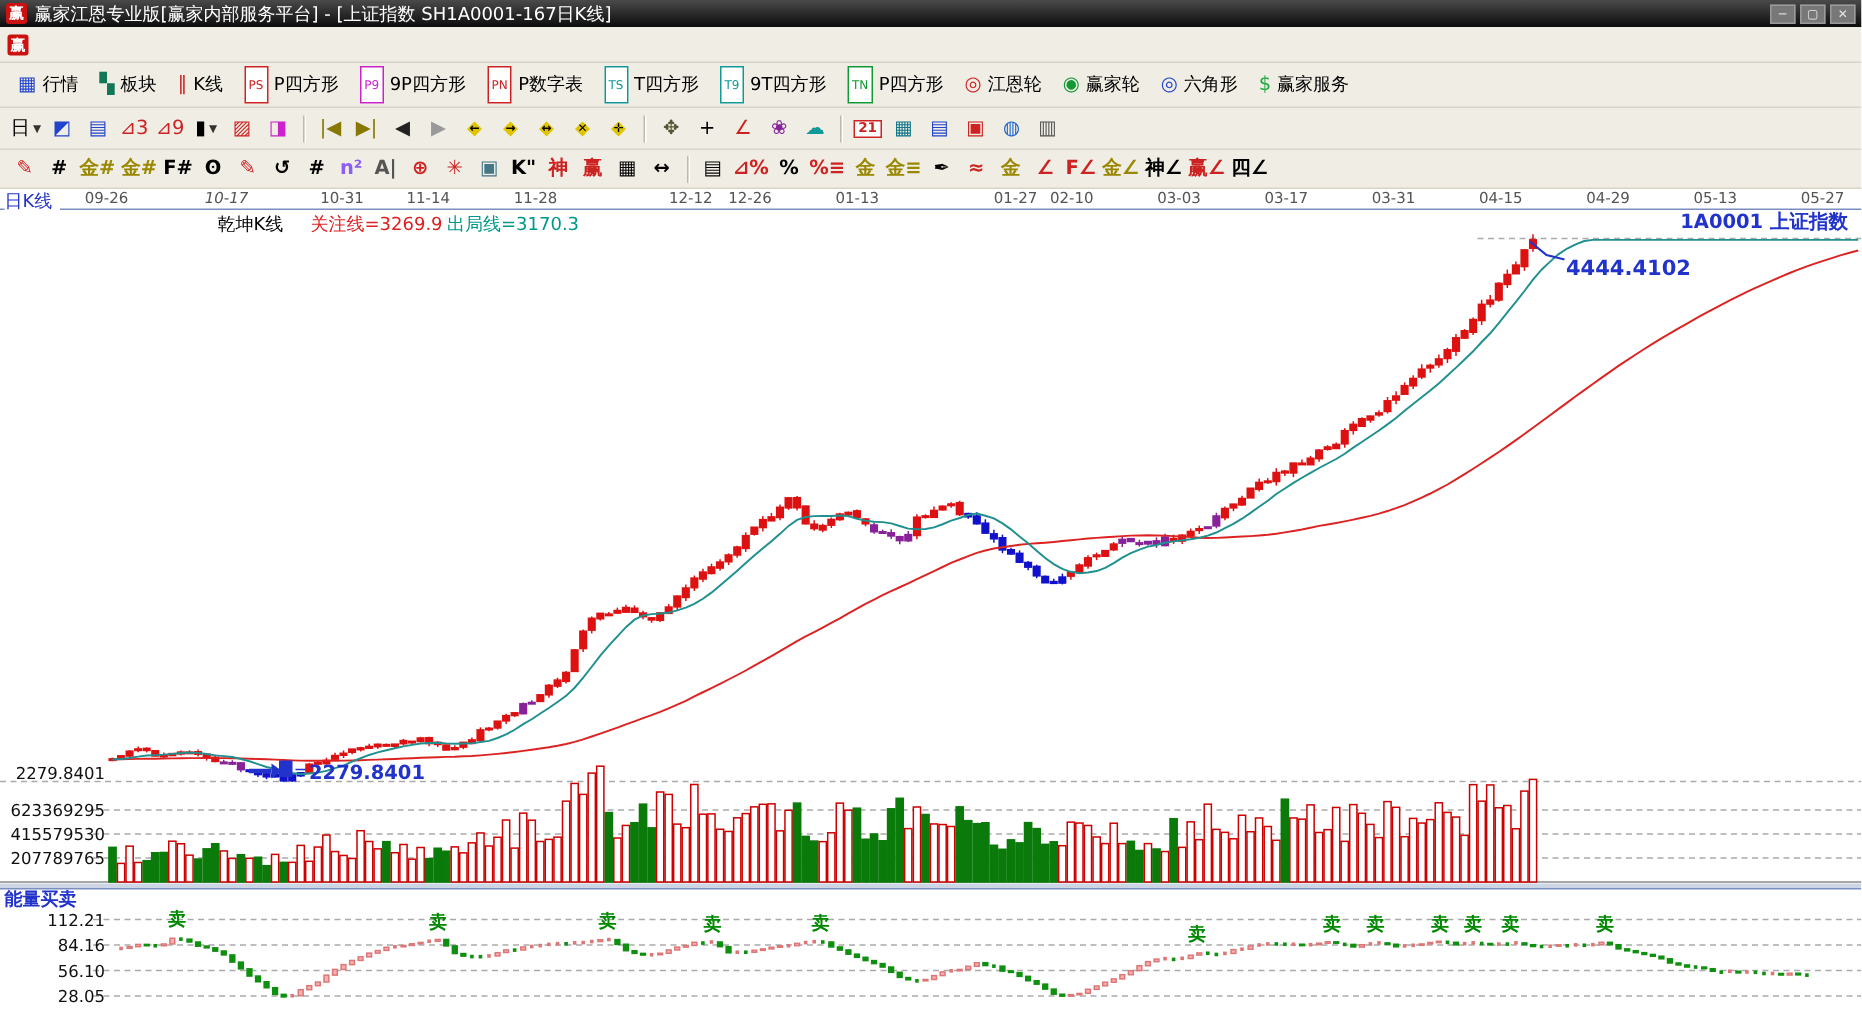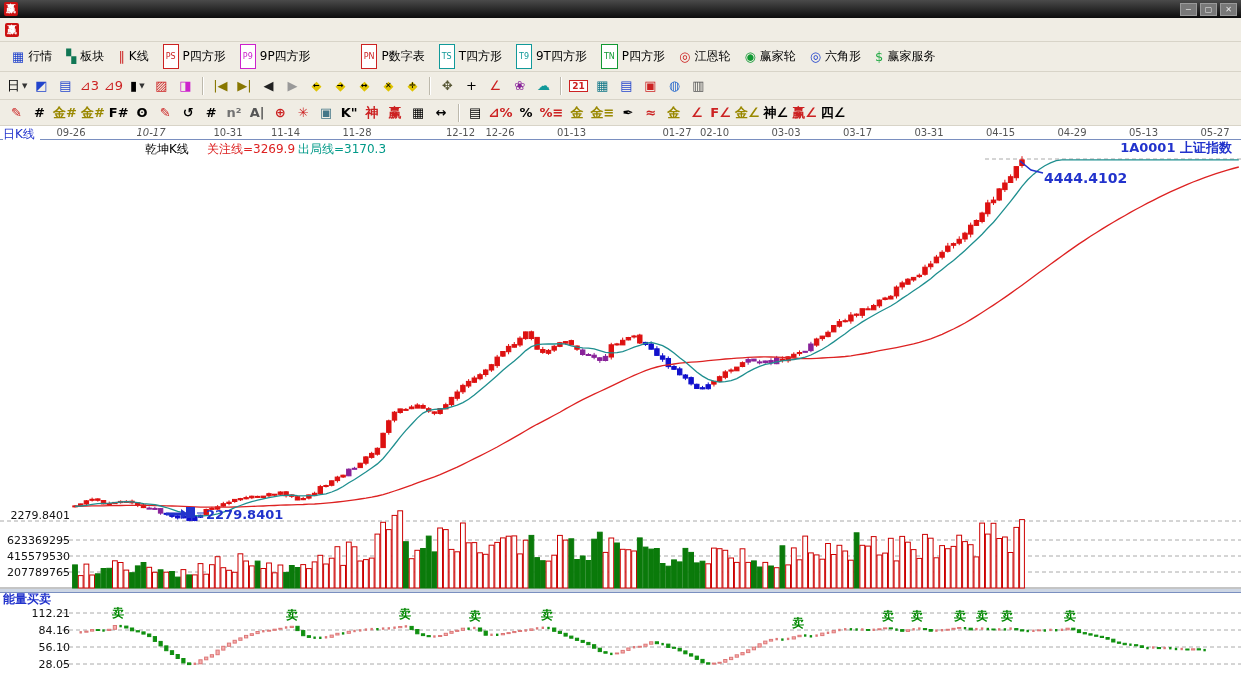--- a/index.html
+++ b/index.html
@@ -37,6 +37,7 @@
 
 <div id="titlebar">
   <span class="logo">赢</span>
+  <span class="title">赢家江恩专业版[赢家内部服务平台] - [上证指数  SH1A0001-167日K线]</span>
   <span class="winbtns" id="winbtns">
       <span class="winbtn">─</span>
       <span class="winbtn">▢</span>

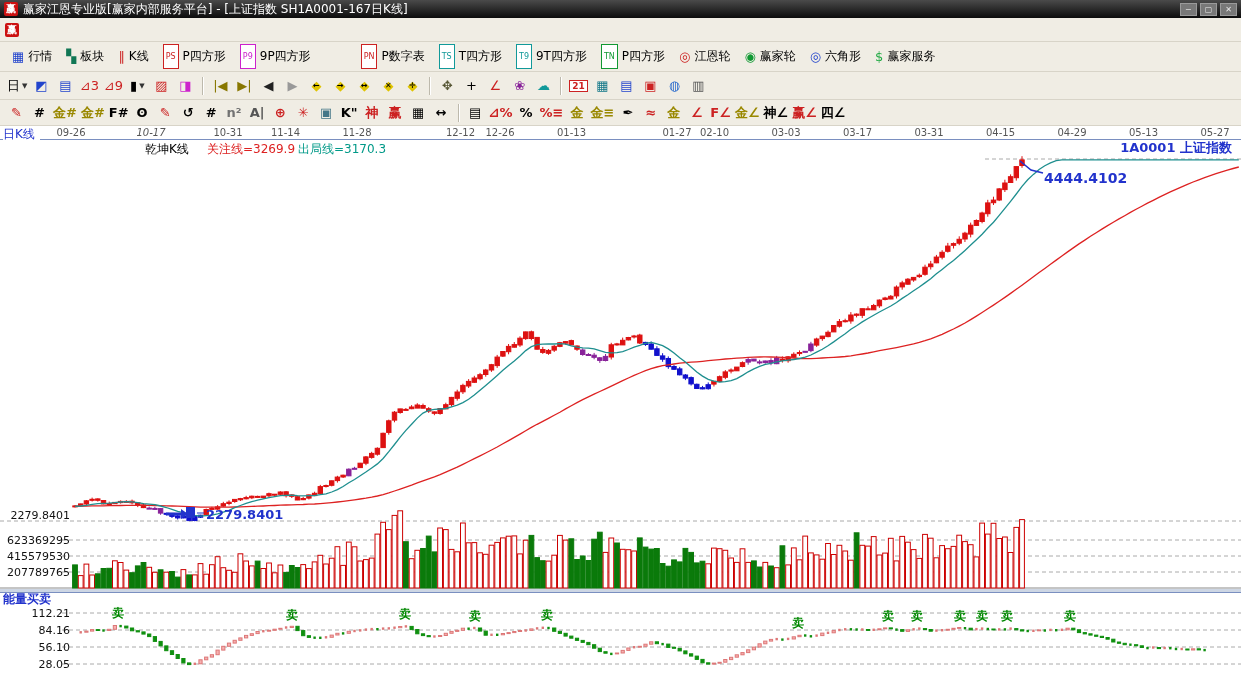--- a/index.html
+++ b/index.html
@@ -71,7 +71,7 @@
       <span>9P四方形</span>
     </span>
     <span class="tbtn">
-      <span class="ibox" style="color: rgb(204, 34, 34); border-color: rgb(204, 34, 34); margin-left: 36px;">PN</span>
+      <span class="ibox" style="color: rgb(204, 34, 34); border-color: rgb(204, 34, 34);">PN</span>
       <span>P数字表</span>
     </span>
     <span class="tbtn">

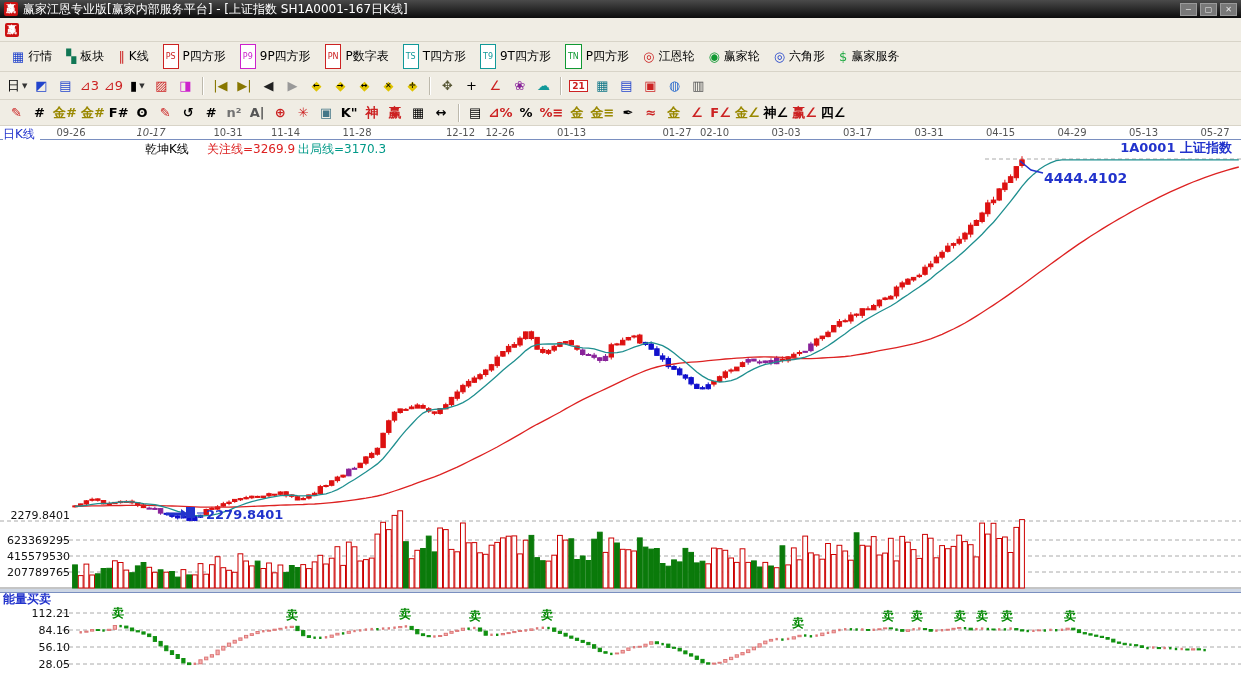--- a/index.html
+++ b/index.html
@@ -228,7 +228,7 @@
       <span class="ig" style="color: rgb(0, 0, 0);">#</span>
     </span>
     <span class="t3btn">
-      <span class="ig" style="color: #737373;">n²</span>
+      <span class="ig" style="color: #8b5cf6;">n²</span>
     </span>
     <span class="t3btn">
       <span class="ig" style="color: rgb(85, 85, 85);">A|</span>

